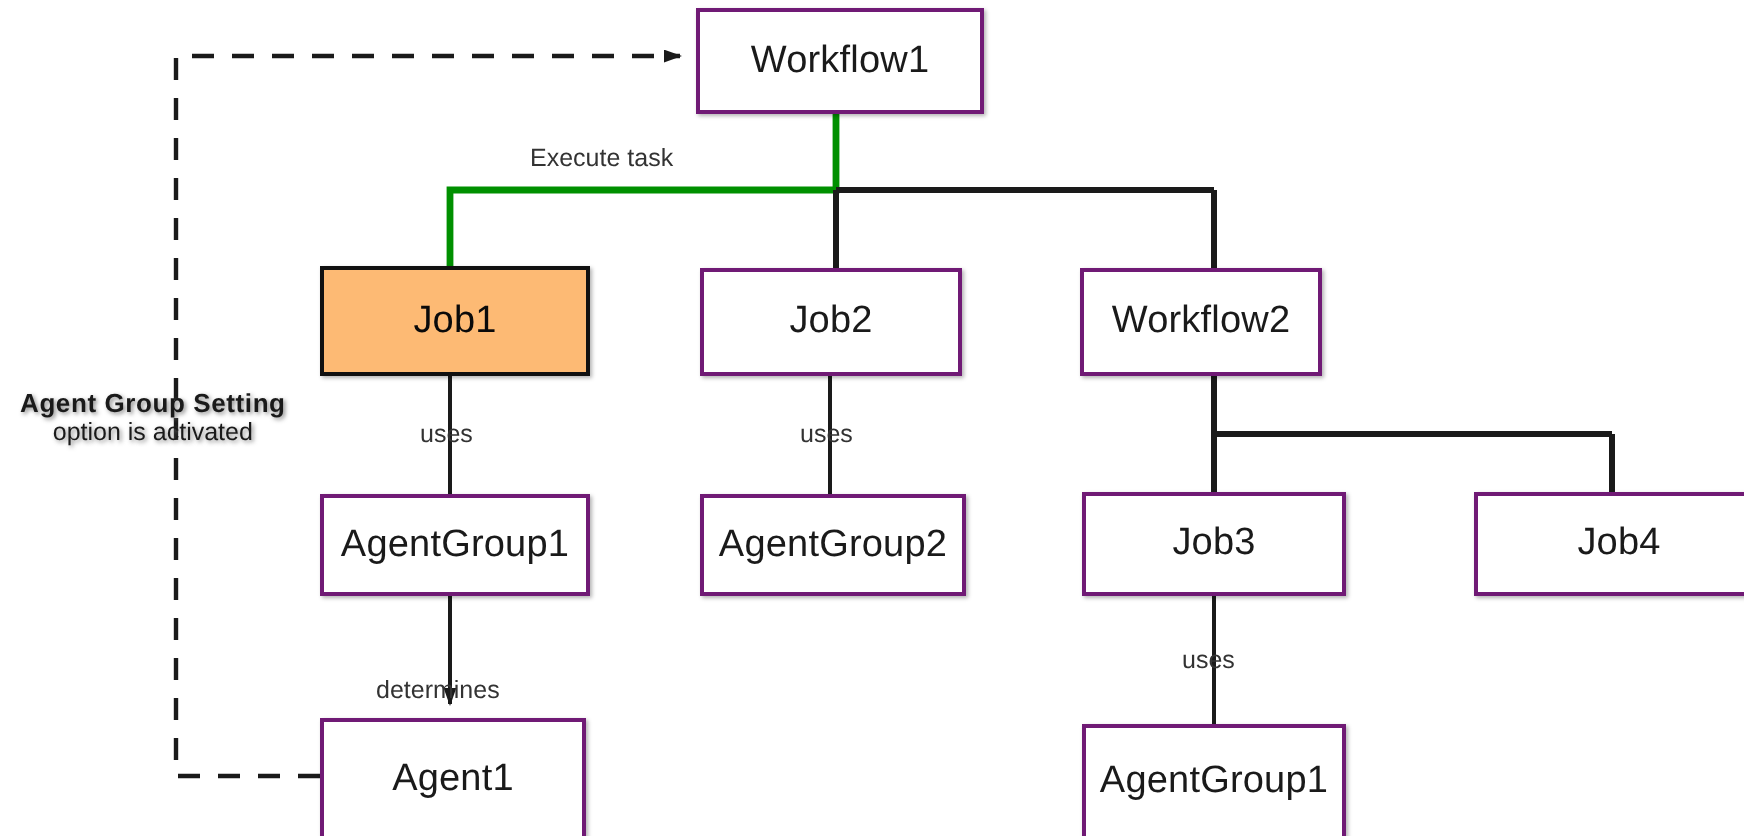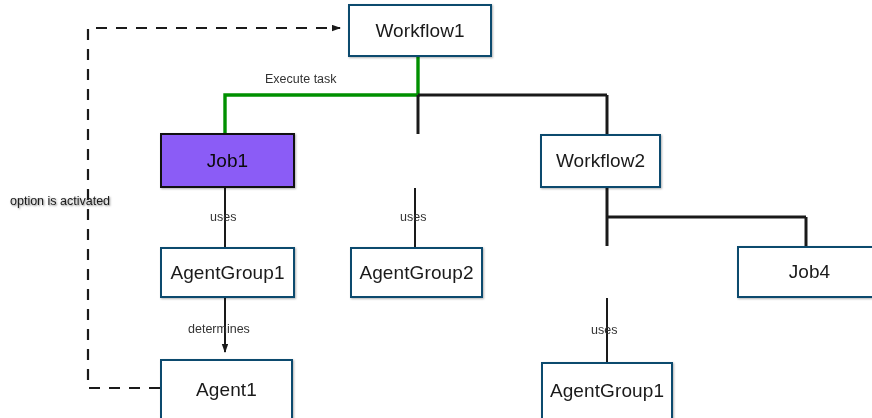--- a/index.html
+++ b/index.html
@@ -27,7 +27,7 @@
   .node {
     position: absolute;
     box-sizing: border-box;
-    border: 2px solid #0c4a6e;
+    border: 2px solid #701a75;
     background: #ffffff;
     color: #1a1a1a;
     display: flex;

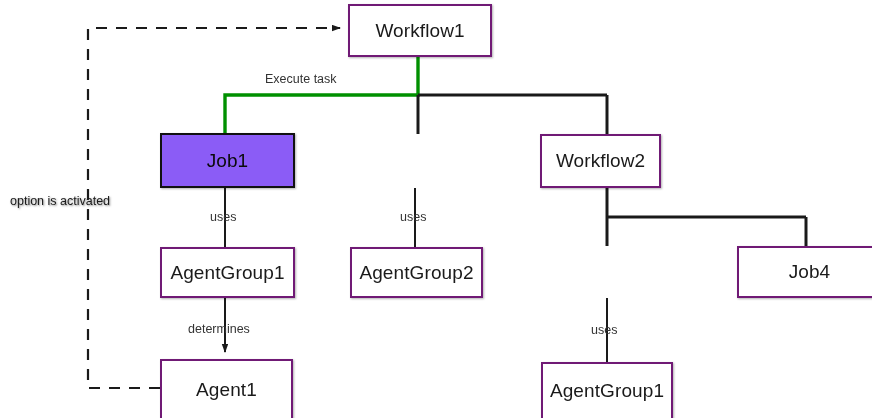--- a/index.html
+++ b/index.html
@@ -39,7 +39,7 @@
     box-shadow: 1px 1px 2px rgba(0,0,0,0.30);
   }
   .node.highlight {
-    background: #8b5cf6;
+    background: #fdba74;
     color: #0a0a0a;
     border-color: #111111;
   }

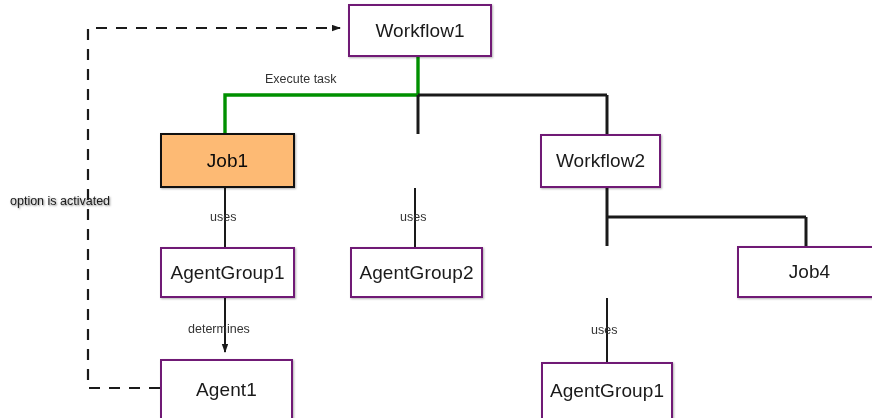--- a/index.html
+++ b/index.html
@@ -130,6 +130,7 @@
 
   <div class="node highlight" style="left:160px; top:133px; width:135px; height:55px;">Job1</div>
 
+  <div class="node" style="left:350px; top:134px; width:131px; height:54px;">Job2</div>
 
   <div class="node" style="left:540px; top:134px; width:121px; height:54px;">Workflow2</div>
 

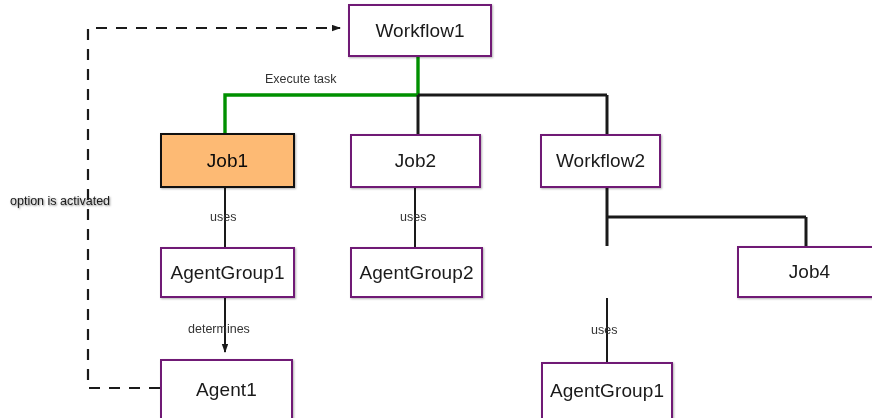--- a/index.html
+++ b/index.html
@@ -156,6 +156,7 @@
   <div class="edge-label" style="left:591px; top:323px;">uses</div>
 
   <div class="annotation" style="left:10px; top:194px;">
+    <span class="ann-title">Agent Group Setting</span>
     <span class="ann-sub">option is activated</span>
   </div>
 

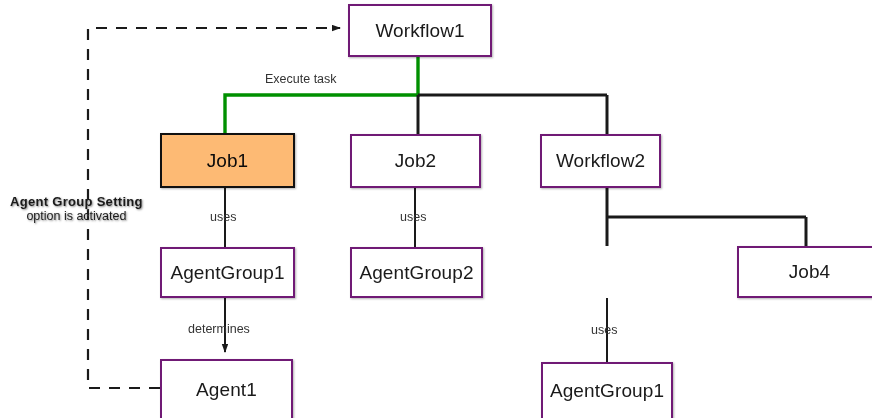--- a/index.html
+++ b/index.html
@@ -138,6 +138,7 @@
 
   <div class="node" style="left:350px; top:247px; width:133px; height:51px;">AgentGroup2</div>
 
+  <div class="node" style="left:541px; top:246px; width:132px; height:52px;">Job3</div>
 
   <div class="node" style="left:737px; top:246px; width:145px; height:52px;">Job4</div>
 

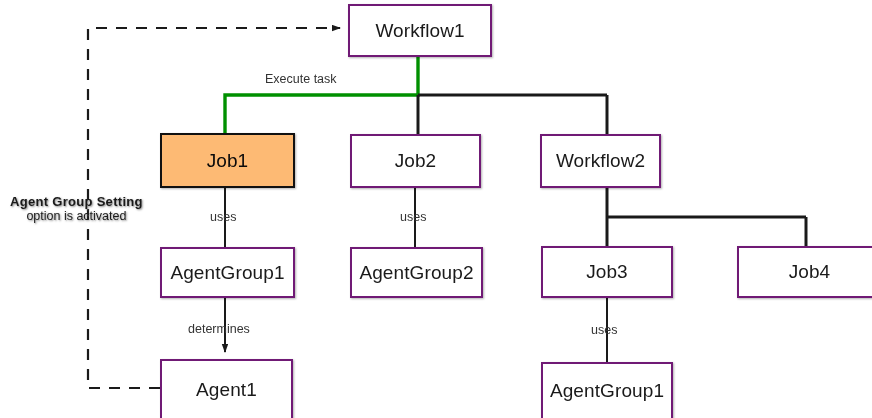--- a/index.html
+++ b/index.html
@@ -152,7 +152,7 @@
 
   <div class="edge-label" style="left:400px; top:210px;">uses</div>
 
-  <div class="edge-label" style="left:188px; top:322px;">determines</div>
+  <div class="edge-label" style="left:188px; top:338px;">determines</div>
 
   <div class="edge-label" style="left:591px; top:323px;">uses</div>
 

